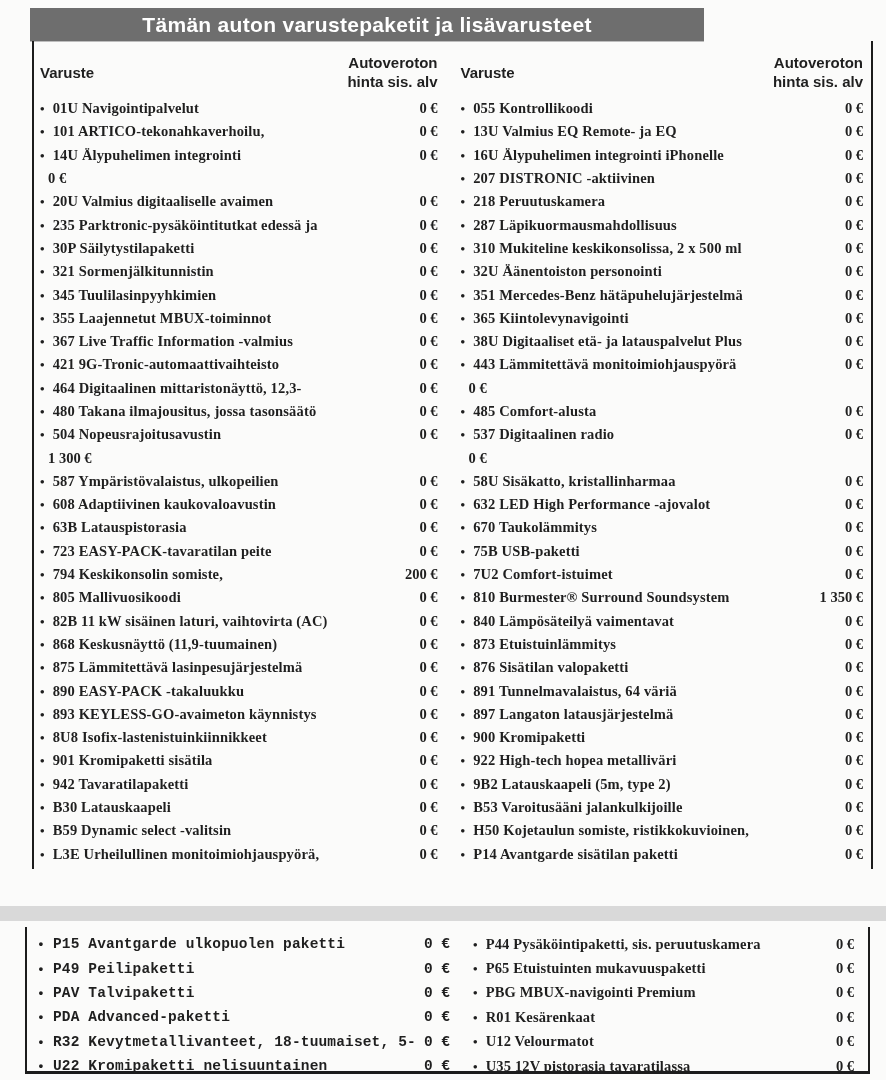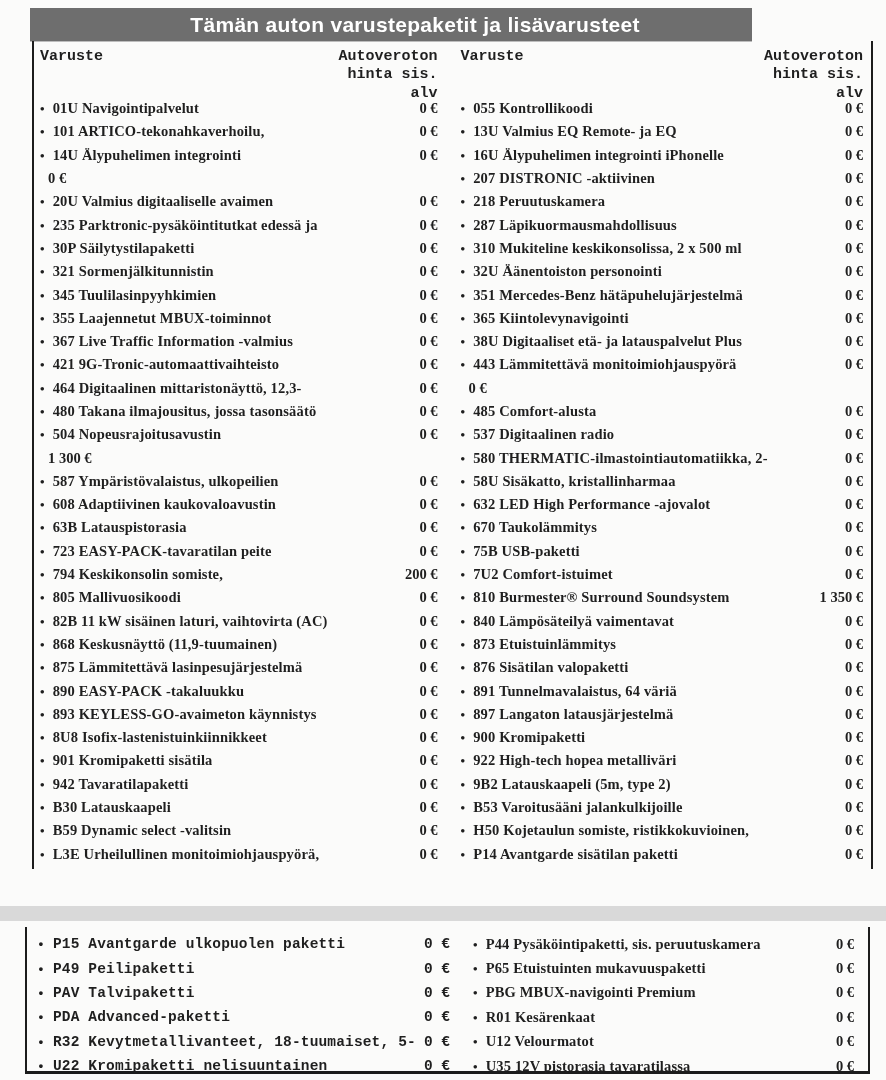--- a/index.html
+++ b/index.html
@@ -16,7 +16,6 @@
     background:var(--title-bar-bg,#6e6e6e);
     display:flex;align-items:center;justify-content:center;
     box-shadow:0 1px 0 #bdbdbd;
-    padding-left:48px;
   }
   .title-bar .title{
     font-family:"Liberation Sans", sans-serif;

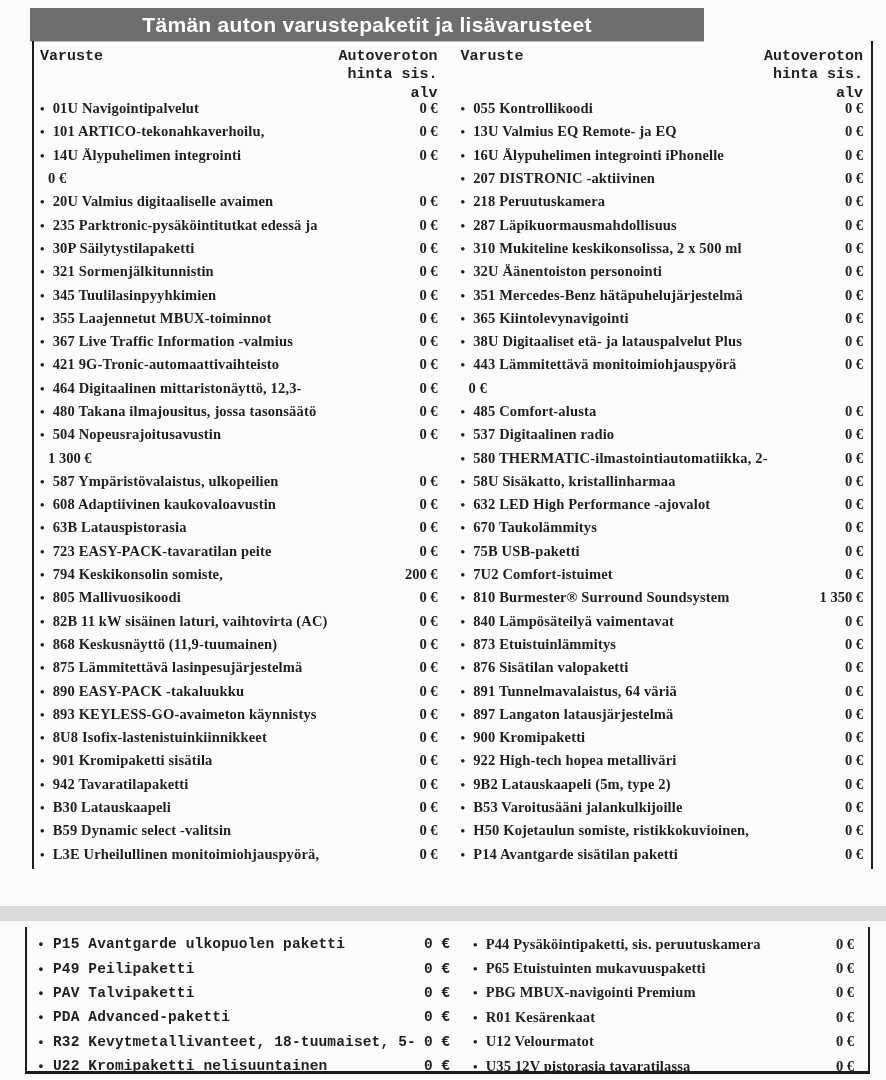--- a/index.html
+++ b/index.html
@@ -34,9 +34,9 @@
   .half.left{padding:7px 15px 0 6px;}
   .half.right{padding:7px 8px 0 8px;}
   .table-header{
-    display:flex;justify-content:space-between;align-items:flex-start;
+    display:flex;justify-content:space-between;align-items:center;
     height:49px;
-    font-family:Liberation Mono, monospace;font-weight:700;
+    font-family:Liberation Sans, sans-serif;font-weight:700;
   }
   .hdr-item{font-size:15px;}
   .hdr-price{font-size:15px;width:105px;text-align:right;line-height:1.22;}

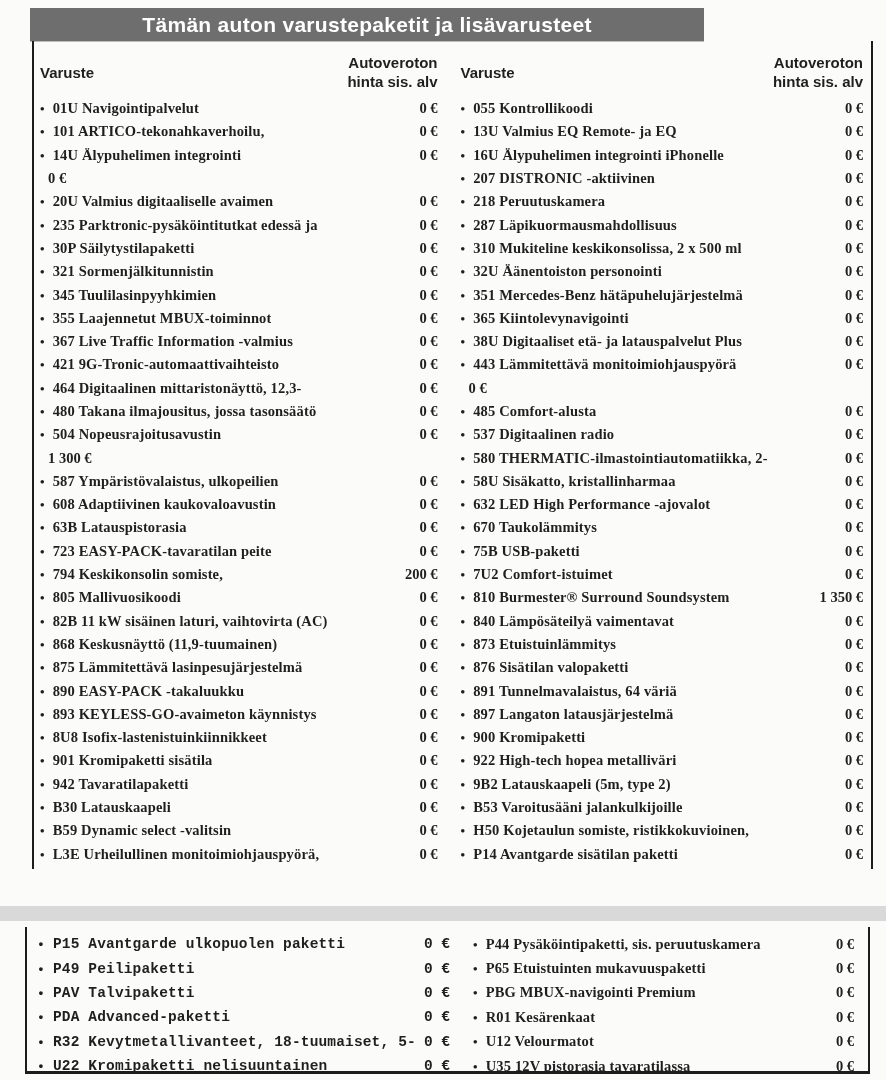--- a/index.html
+++ b/index.html
@@ -281,7 +281,6 @@
           <span class="item-price">0 €</span>
         </div>
         <div class="row">
-          <span class="item-label">580 THERMATIC-ilmastointiautomatiikka, 2-</span>
           <span class="item-price">0 €</span>
         </div>
         <div class="row">

